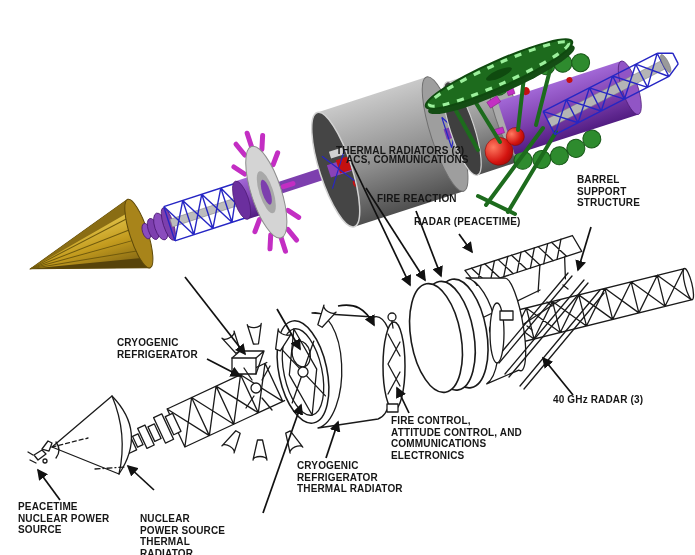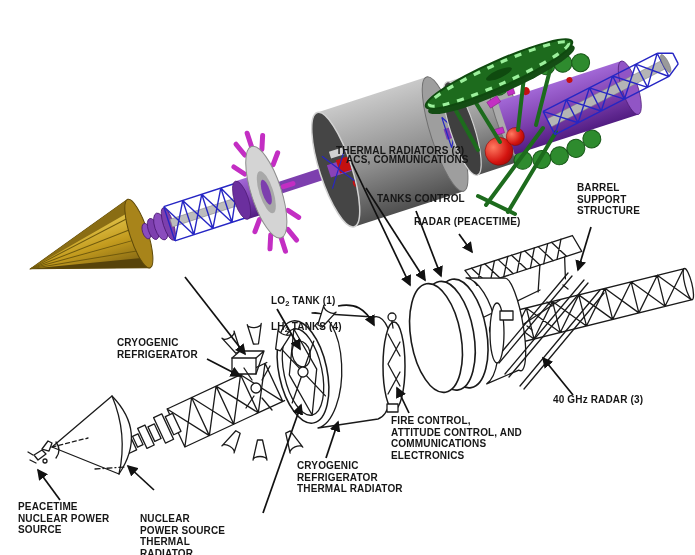--- a/index.html
+++ b/index.html
@@ -317,7 +317,7 @@
   <div class="lbl" style="left:346px;top:154px">ACS, COMMUNICATIONS</div>
   <div class="lbl" style="left:377px;top:193px">TANKS CONTROL</div>
   <div class="lbl" style="left:414px;top:216px">RADAR (PEACETIME)</div>
-  <div class="lbl" style="left:577px;top:182px">BARREL
+  <div class="lbl" style="left:577px;top:174px">BARREL
 SUPPORT
 STRUCTURE</div>
   <div class="lbl" style="left:271px;top:283px">

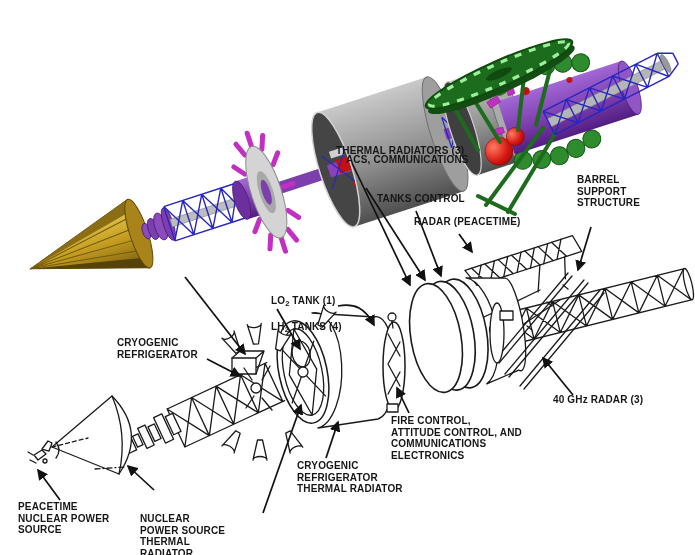--- a/index.html
+++ b/index.html
@@ -315,7 +315,7 @@
 
   <div class="lbl" style="left:336px;top:145px">THERMAL RADIATORS (3)</div>
   <div class="lbl" style="left:346px;top:154px">ACS, COMMUNICATIONS</div>
-  <div class="lbl" style="left:377px;top:193px">TANKS CONTROL</div>
+  <div class="lbl" style="left:377px;top:193px">FIRE REACTION</div>
   <div class="lbl" style="left:414px;top:216px">RADAR (PEACETIME)</div>
   <div class="lbl" style="left:577px;top:174px">BARREL
 SUPPORT

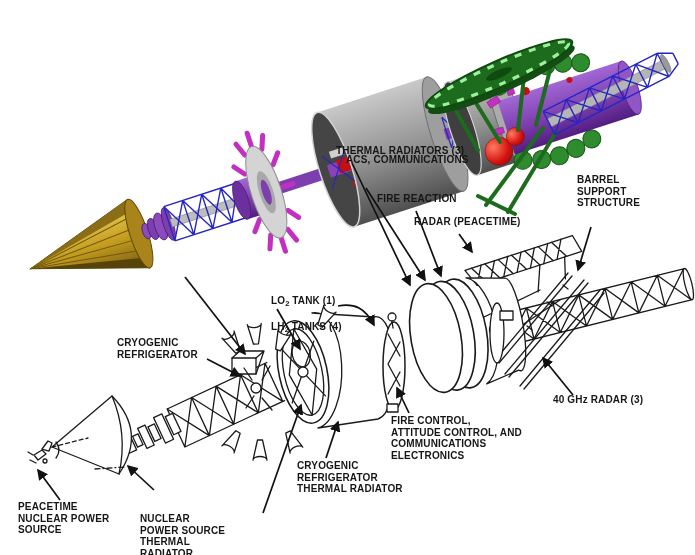--- a/index.html
+++ b/index.html
@@ -320,10 +320,6 @@
   <div class="lbl" style="left:577px;top:174px">BARREL
 SUPPORT
 STRUCTURE</div>
-  <div class="lbl" style="left:271px;top:283px">
-    <span><span>LO</span><sub>2</sub><span> TANK (1)</span></span><br>
-    <span><span>LH</span><sub>2</sub><span> TANKS (4)</span></span>
-  </div>
   <div class="lbl" style="left:117px;top:337px">CRYOGENIC
 REFRIGERATOR</div>
   <div class="lbl" style="left:18px;top:501px">PEACETIME

